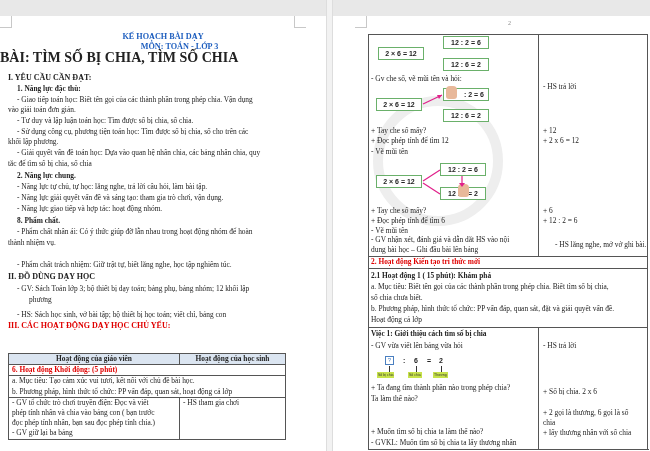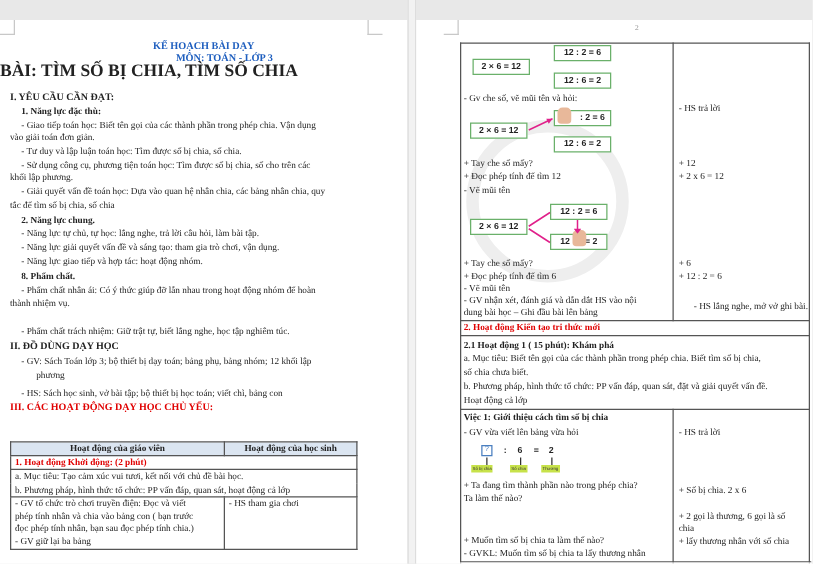--- a/index.html
+++ b/index.html
@@ -67,7 +67,7 @@
       <th>Hoạt động của học sinh</th>
     </tr>
     <tr>
-          <td colspan="2" class="red">1. Hoạt động Khởi động: (2 phút)</td>
+          <td colspan="2" class="red">6. Hoạt động Khởi động: (5 phút)</td>
         </tr>
     <tr>
           <td colspan="2" style="border-bottom:none;">a. Mục tiêu: Tạo cảm xúc vui tươi, kết nối với chủ đề bài học.</td>

